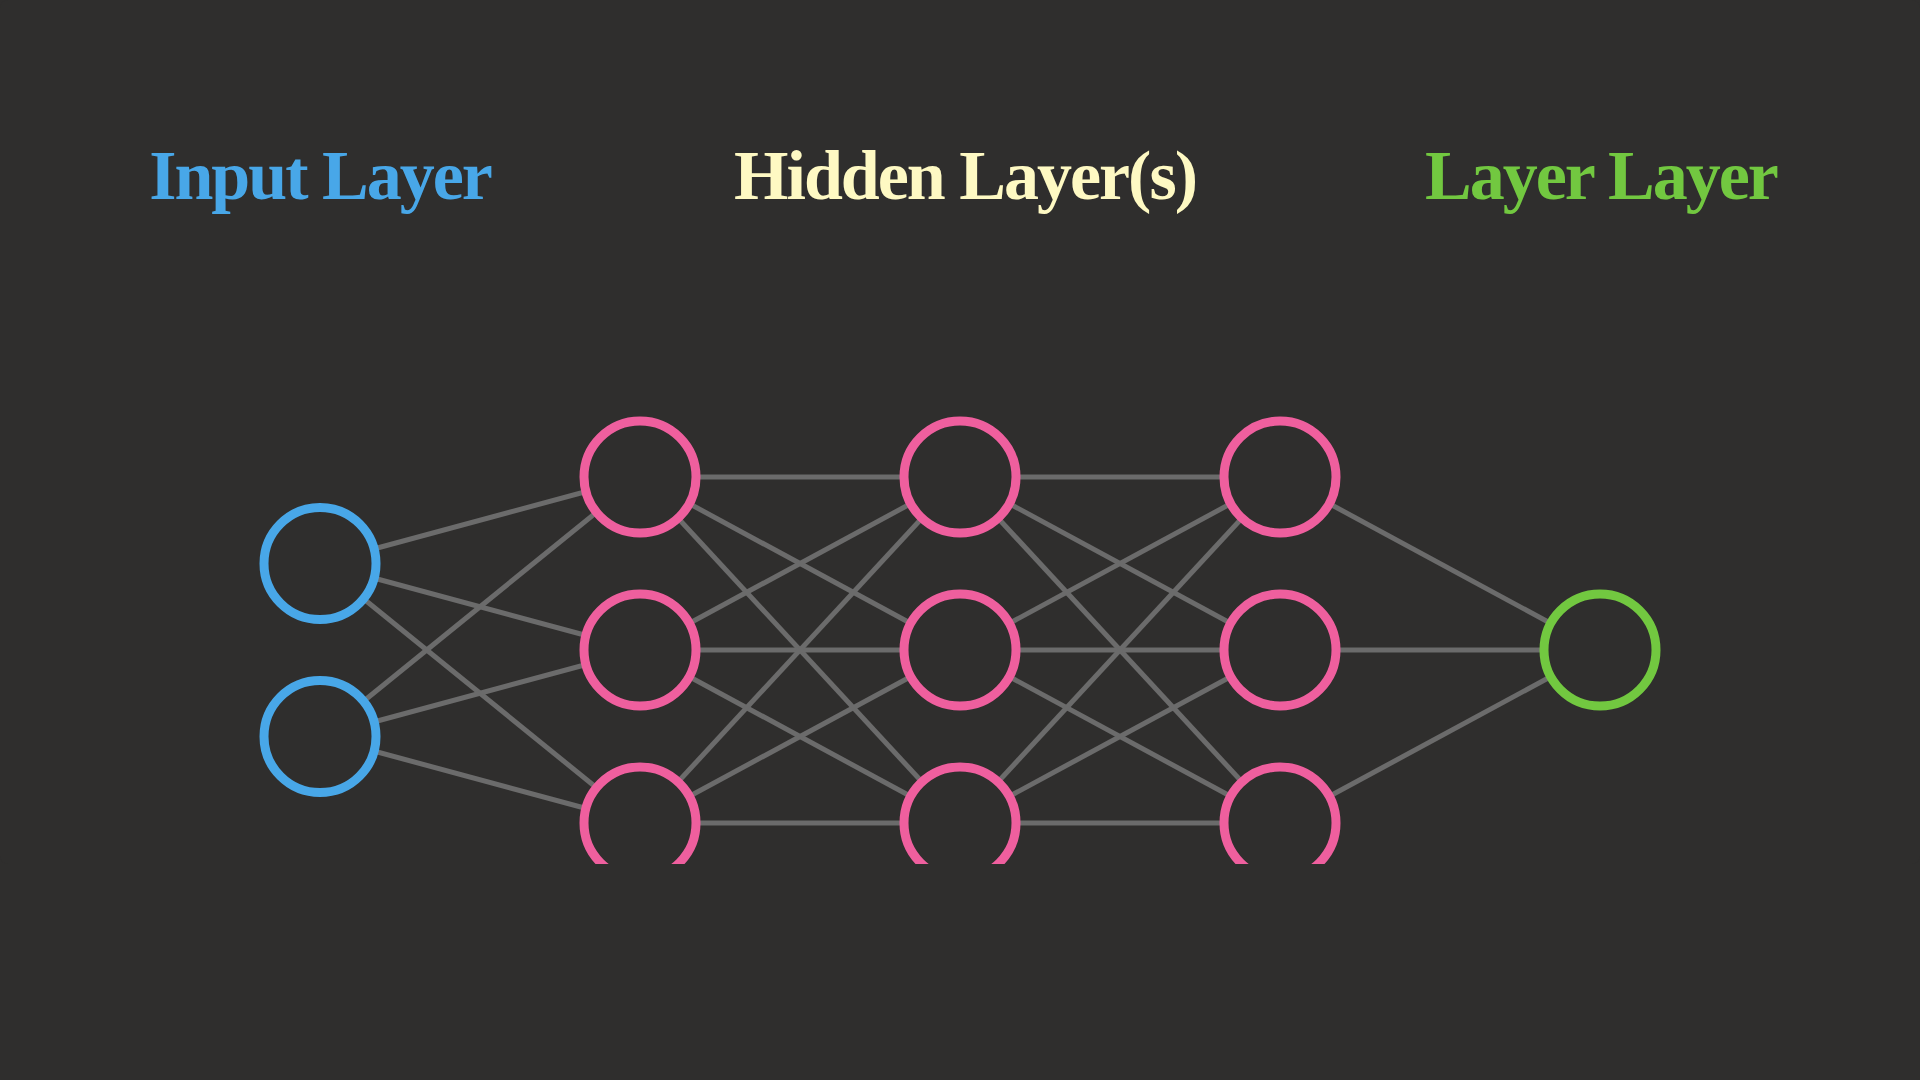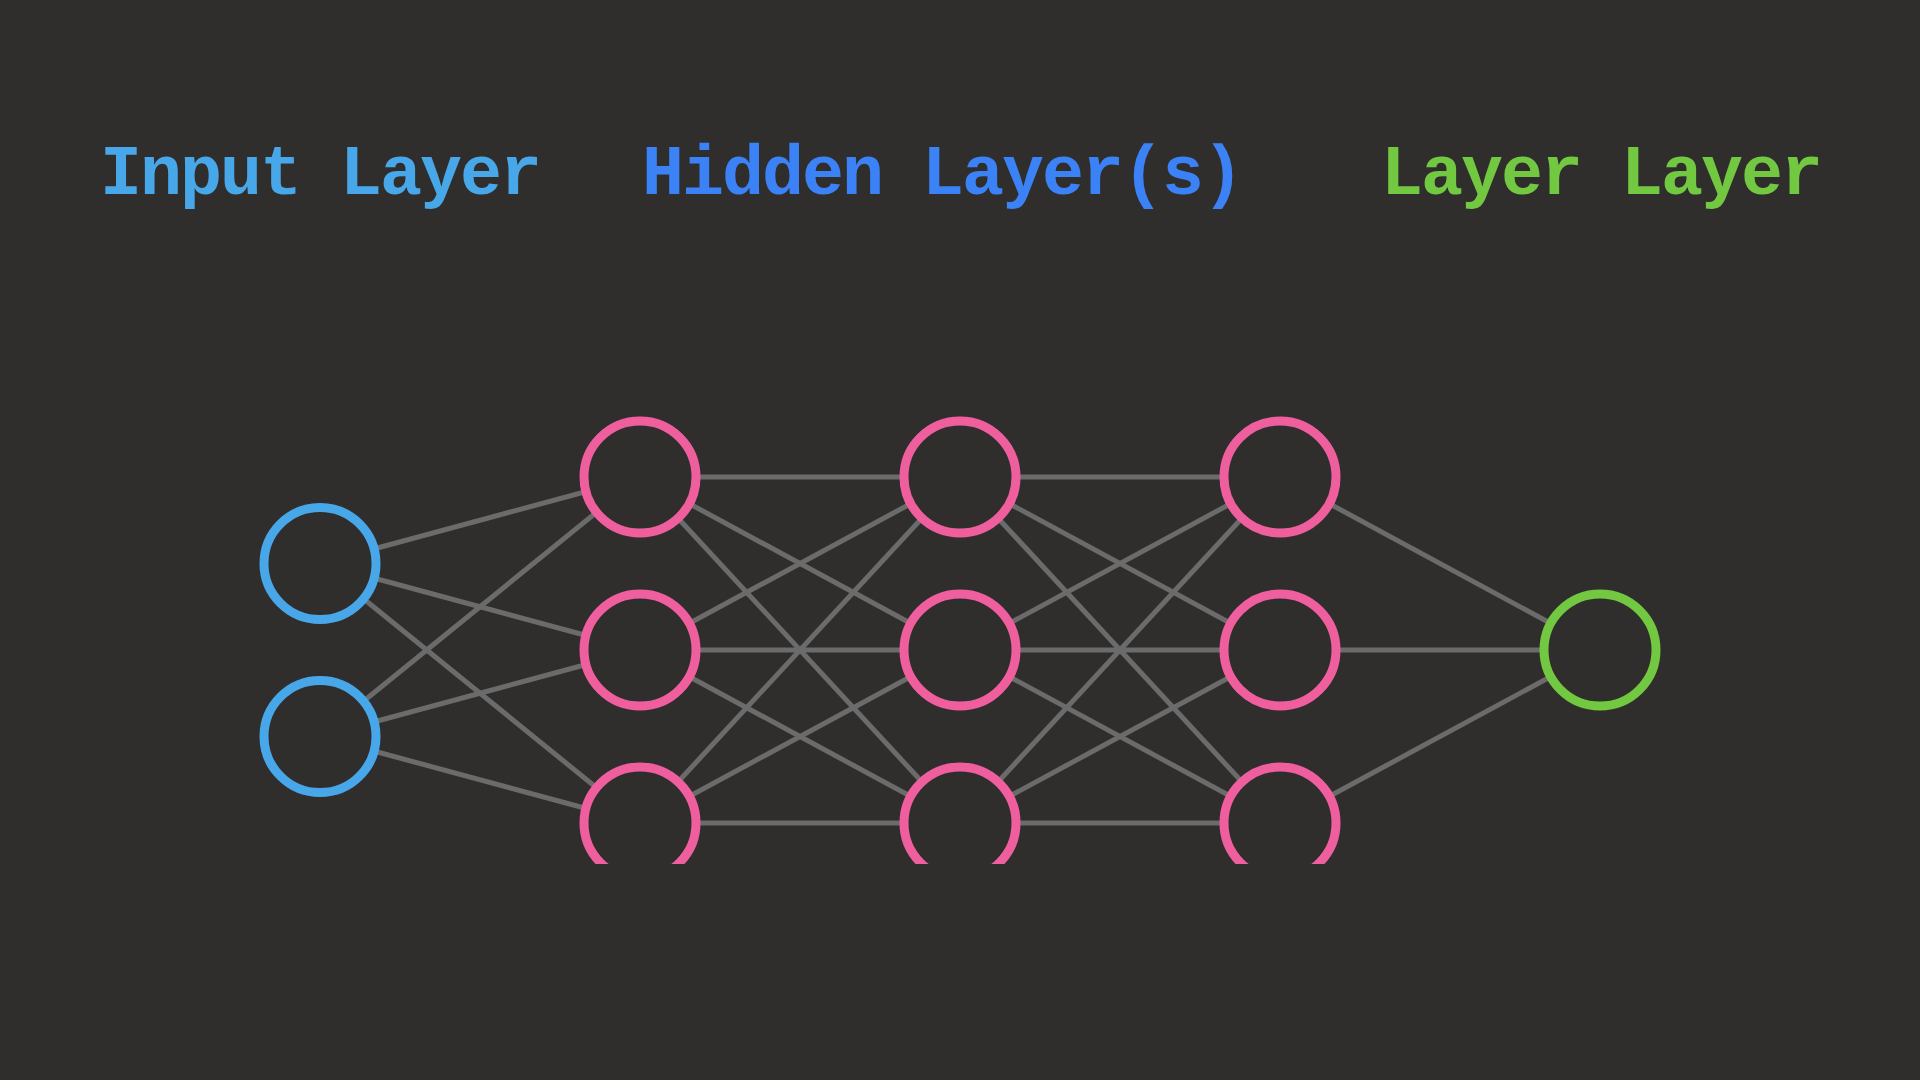--- a/index.html
+++ b/index.html
@@ -14,7 +14,7 @@
     height: 864px;
     overflow: hidden;
     background: #2F2E2D;
-    font-family: Liberation Mono, monospace;
+    font-family: Liberation Serif, serif;
     border-radius: 8px;
   }
   .layer-header {

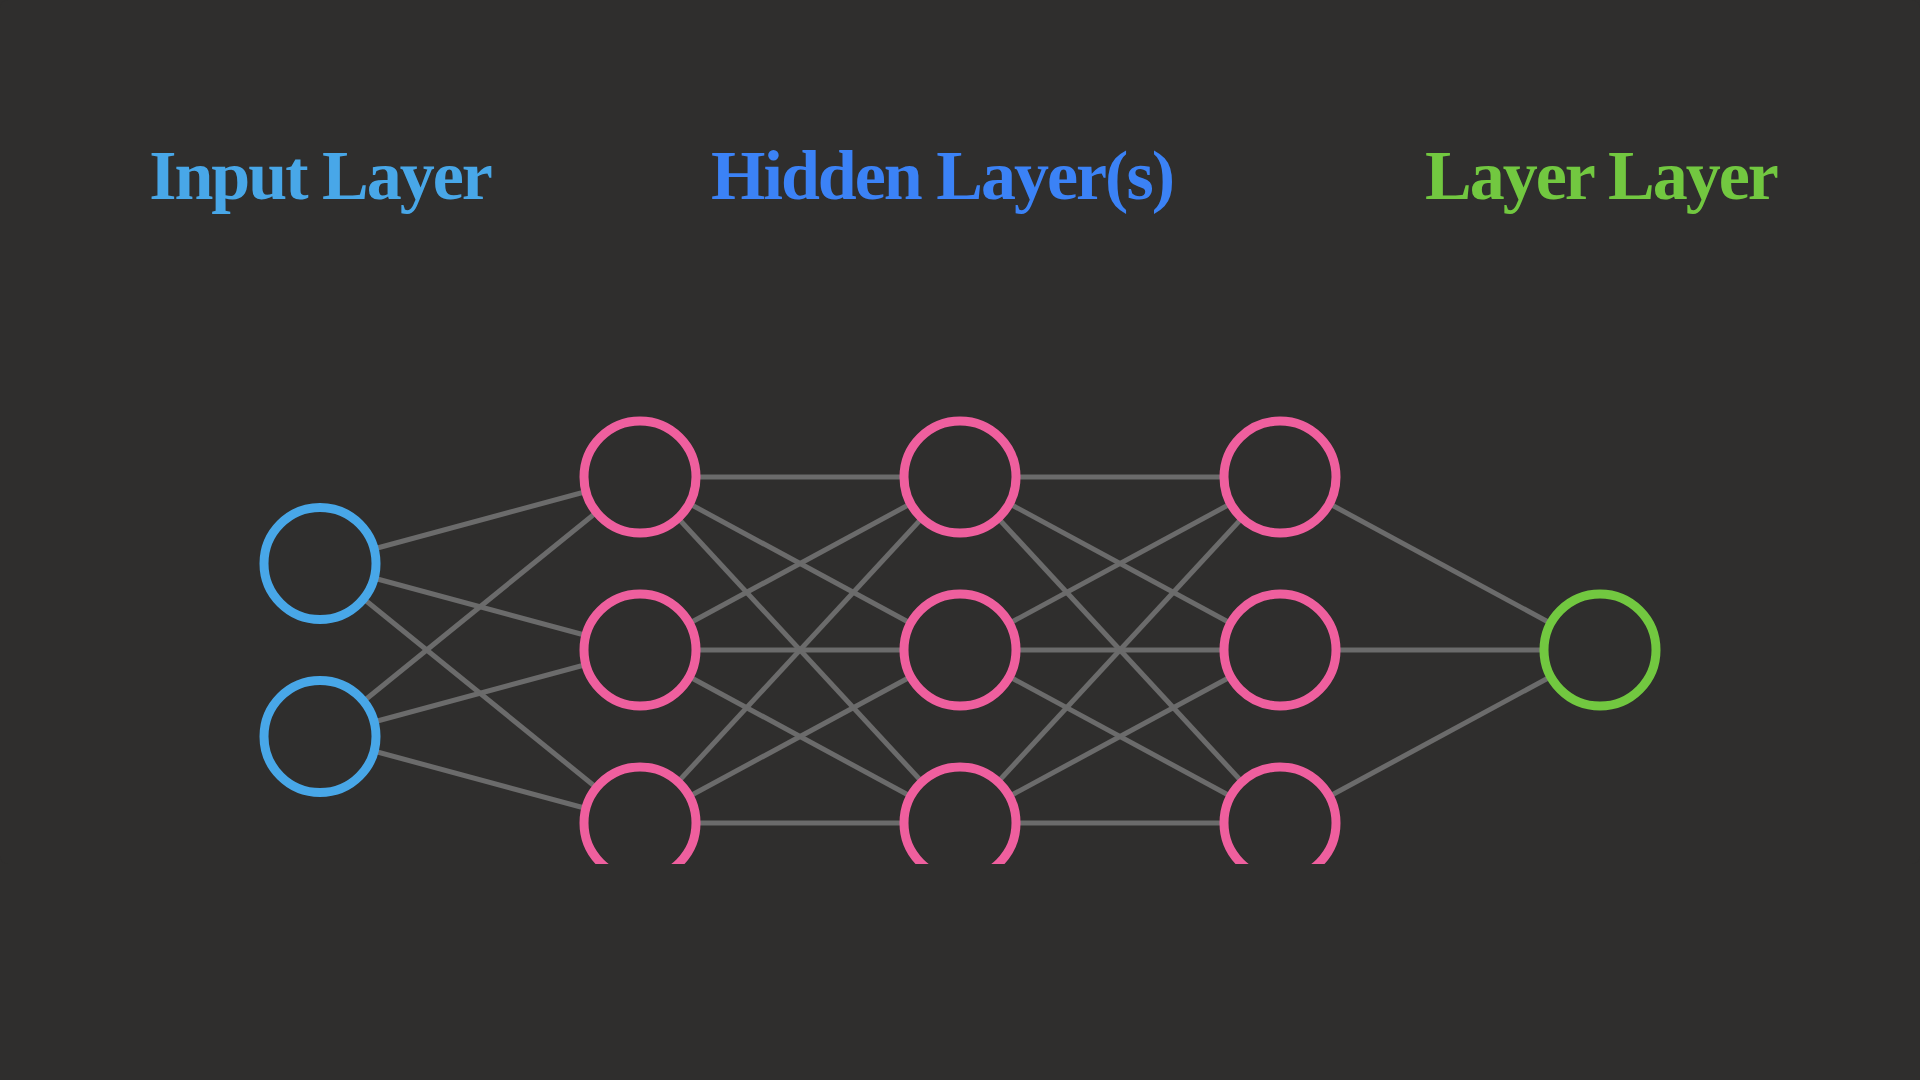--- a/index.html
+++ b/index.html
@@ -44,7 +44,7 @@
 
   <div>
     <div class="layer-header" style="left: 320px; color: rgb(72, 167, 232);">Input Layer</div>
-    <div class="layer-header" style="left: 942px; color: #3b82f6;">Hidden Layer(s)</div>
+    <div class="layer-header" style="left: 965px; color: #fef9c3;">Hidden Layer(s)</div>
     <div class="layer-header" style="left: 1601px; color: rgb(114, 200, 64);">Layer Layer</div>
   </div>
 

